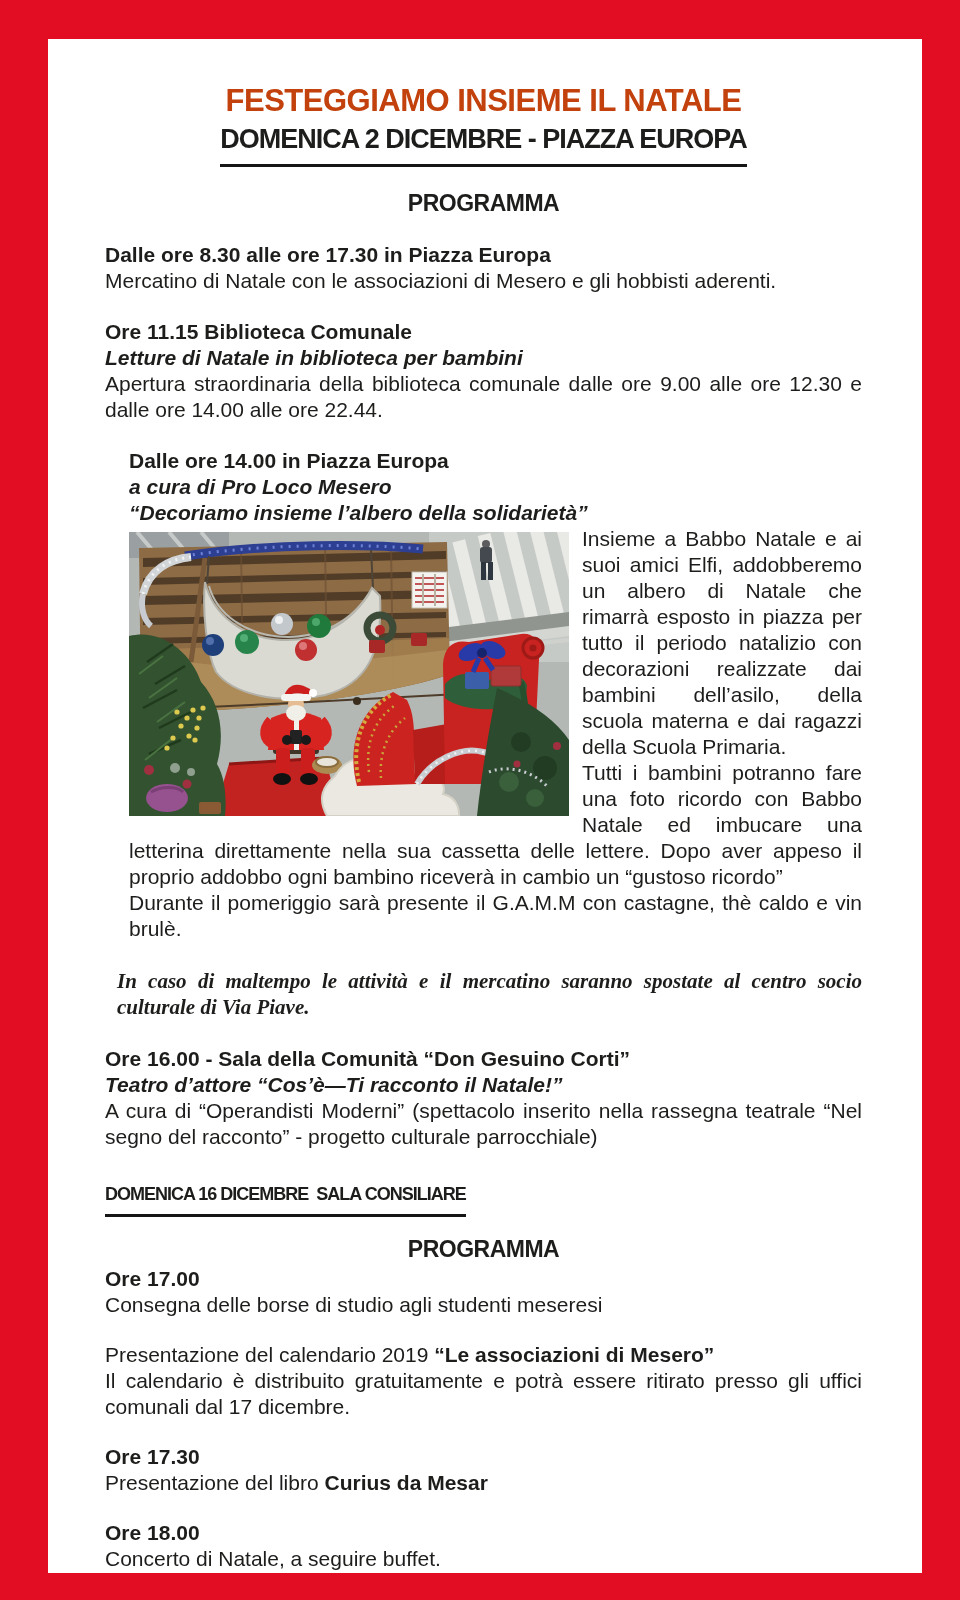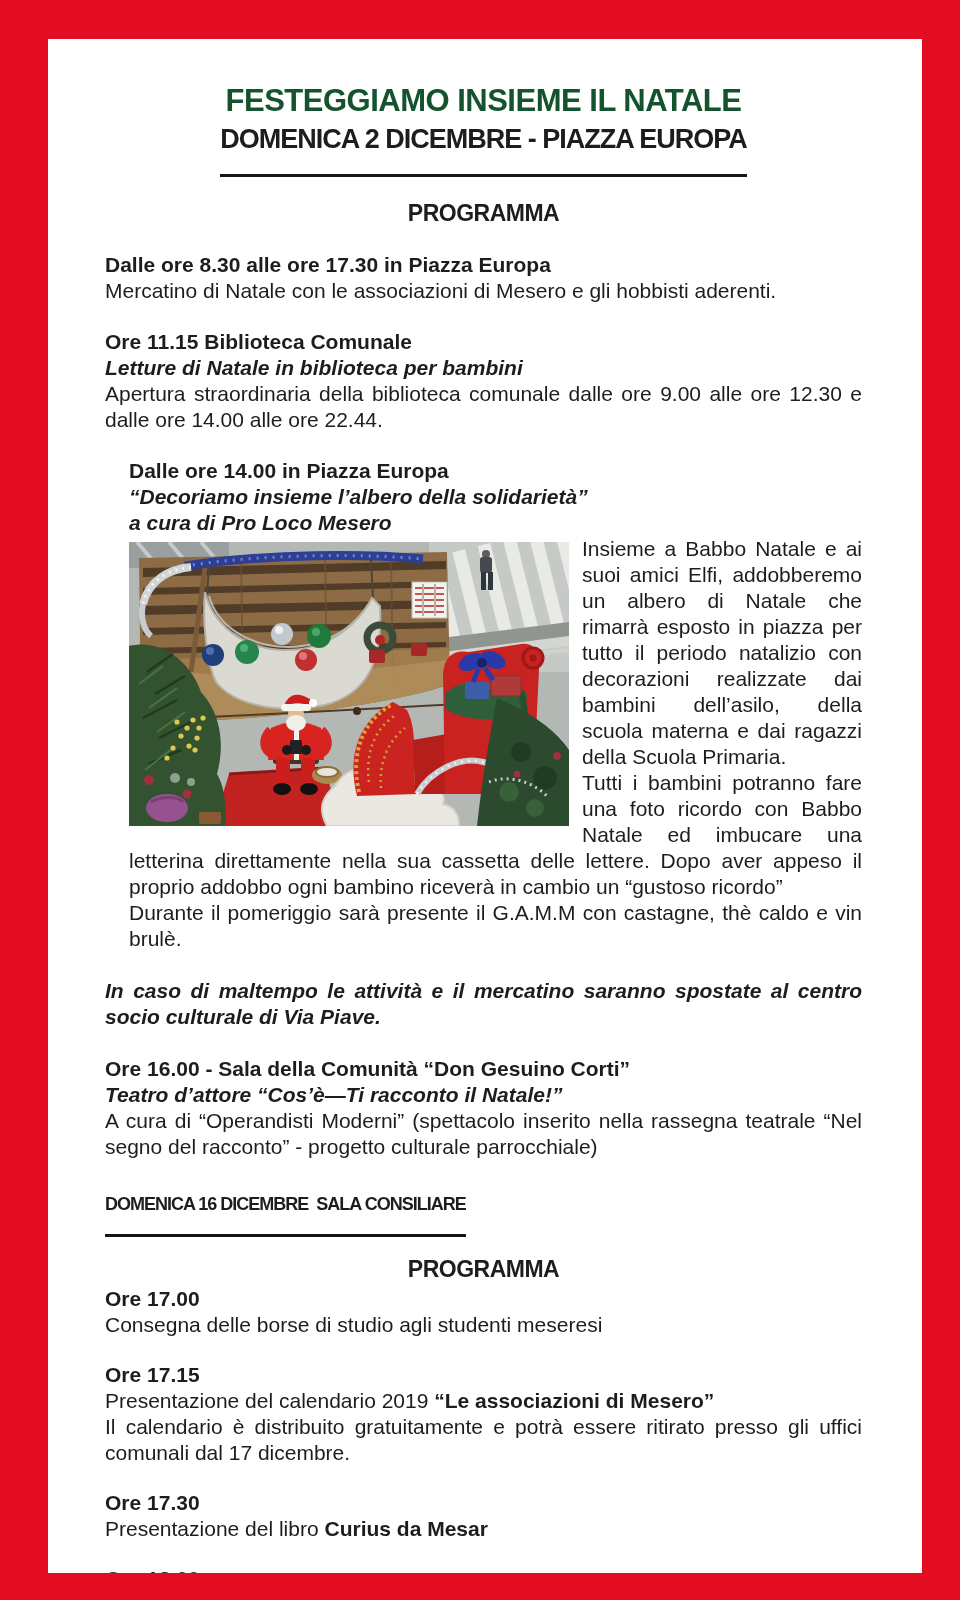--- a/index.html
+++ b/index.html
@@ -23,7 +23,7 @@
     text-align:center;
     font-size:31px;font-weight:bold;
     letter-spacing:-0.5px;
-    color:#14532d;
+    color:#c2410c;
     margin-bottom:5px;
   }
   .subtitle{

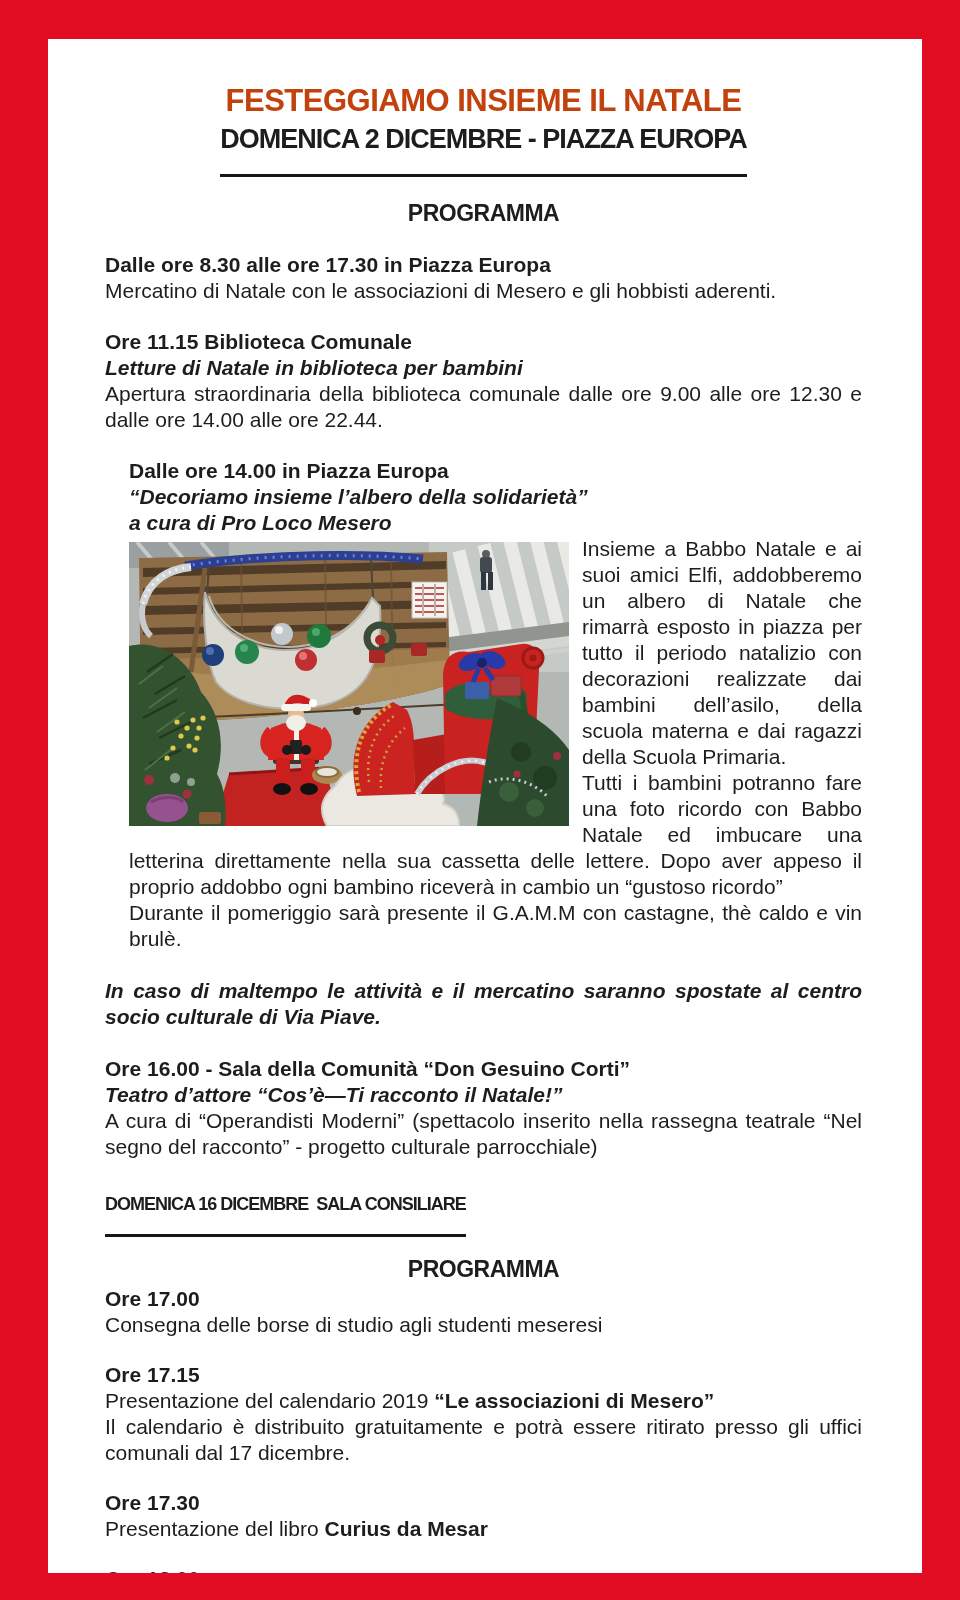--- a/index.html
+++ b/index.html
@@ -35,7 +35,7 @@
   .subtitle .u, .day2-title .u{
     display:inline-block;
     border-bottom:3px solid #161616;
-    padding-bottom:19px;
+    padding-bottom:9px;
   }
   .programma{
     text-align:center;

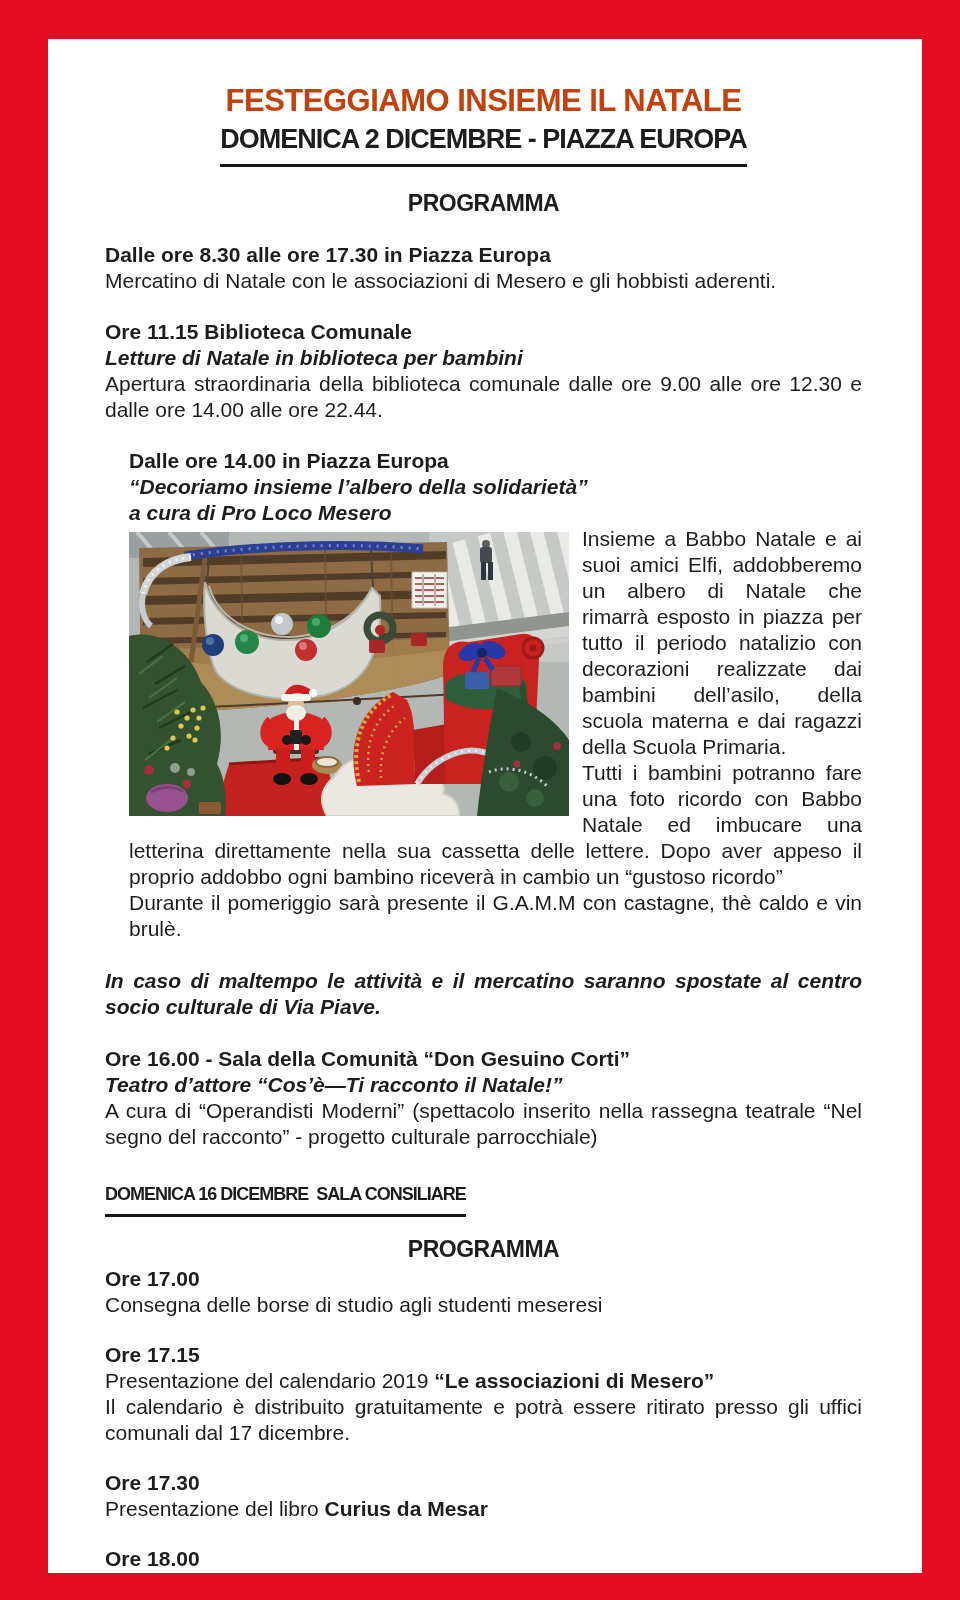--- a/index.html
+++ b/index.html
@@ -98,8 +98,8 @@
 
   <section style="margin-bottom:0;padding-left:24px;">
     <p class="body-text b">Dalle ore 14.00 in Piazza Europa</p>
+    <p class="body-text b i">a cura di Pro Loco Mesero</p>
     <p class="body-text b i">“Decoriamo insieme l’albero della solidarietà”</p>
-    <p class="body-text b i">a cura di Pro Loco Mesero</p>
 
     <div class="flow">
       <div class="photo">

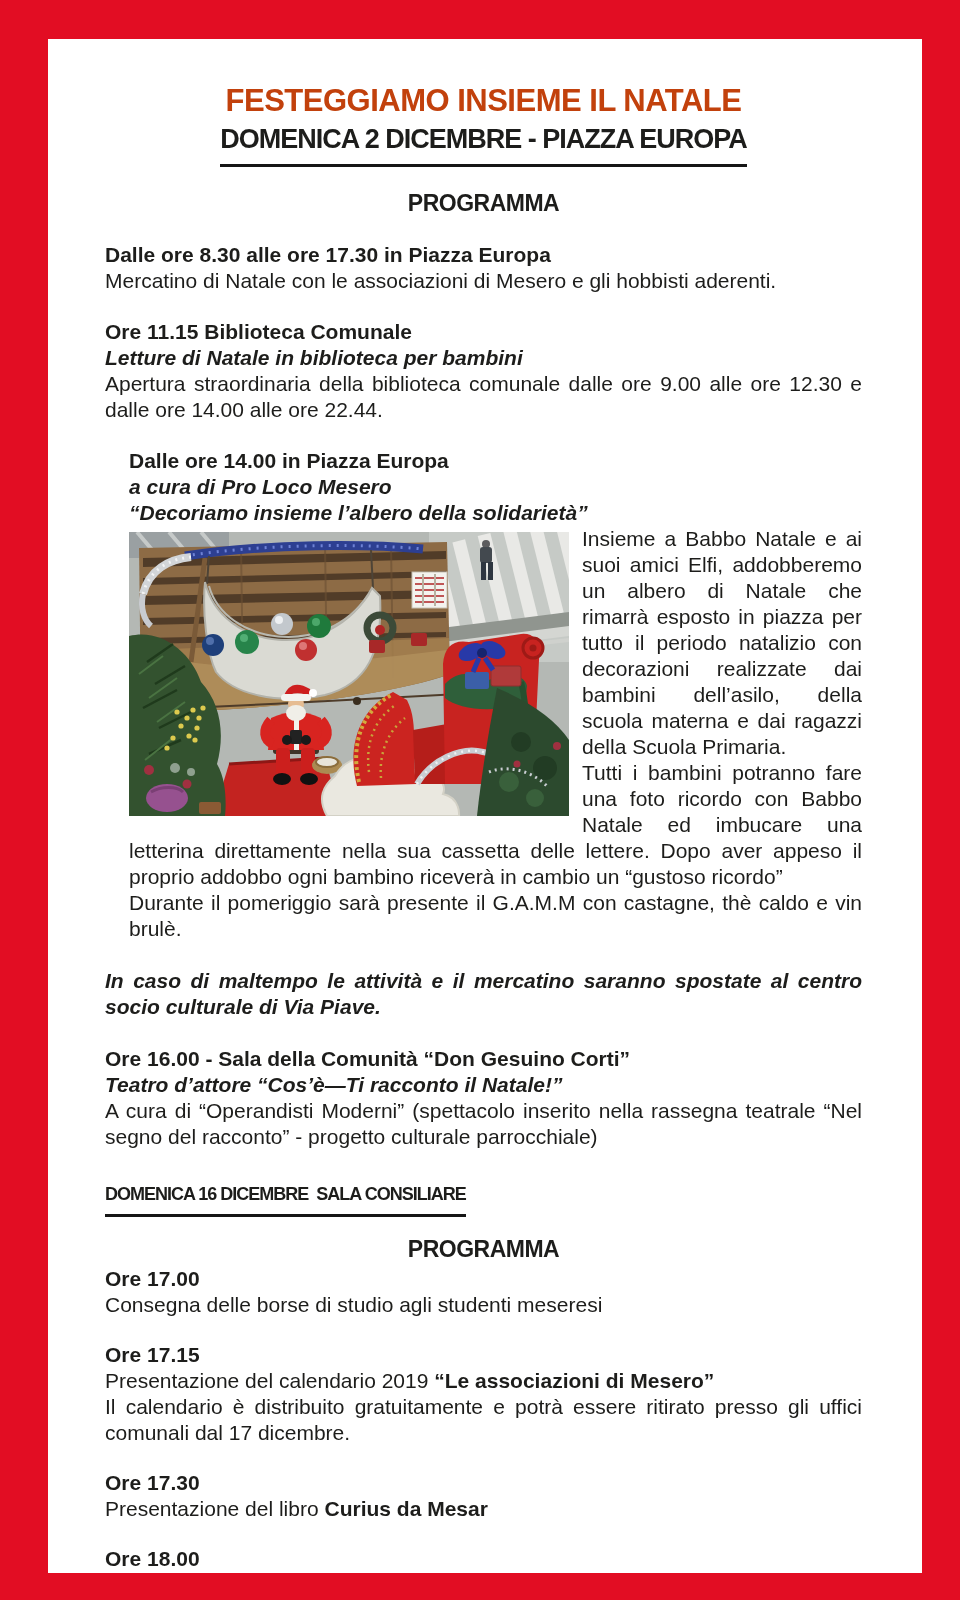--- a/index.html
+++ b/index.html
@@ -57,7 +57,8 @@
   }
   .photo svg{display:block;}
   .note{
-    margin:26px 0 26px 0;
+    margin:26px 0 26px 12px;
+    font-family:Liberation Serif, serif;
   }
   .day2-title{
     text-align:left;

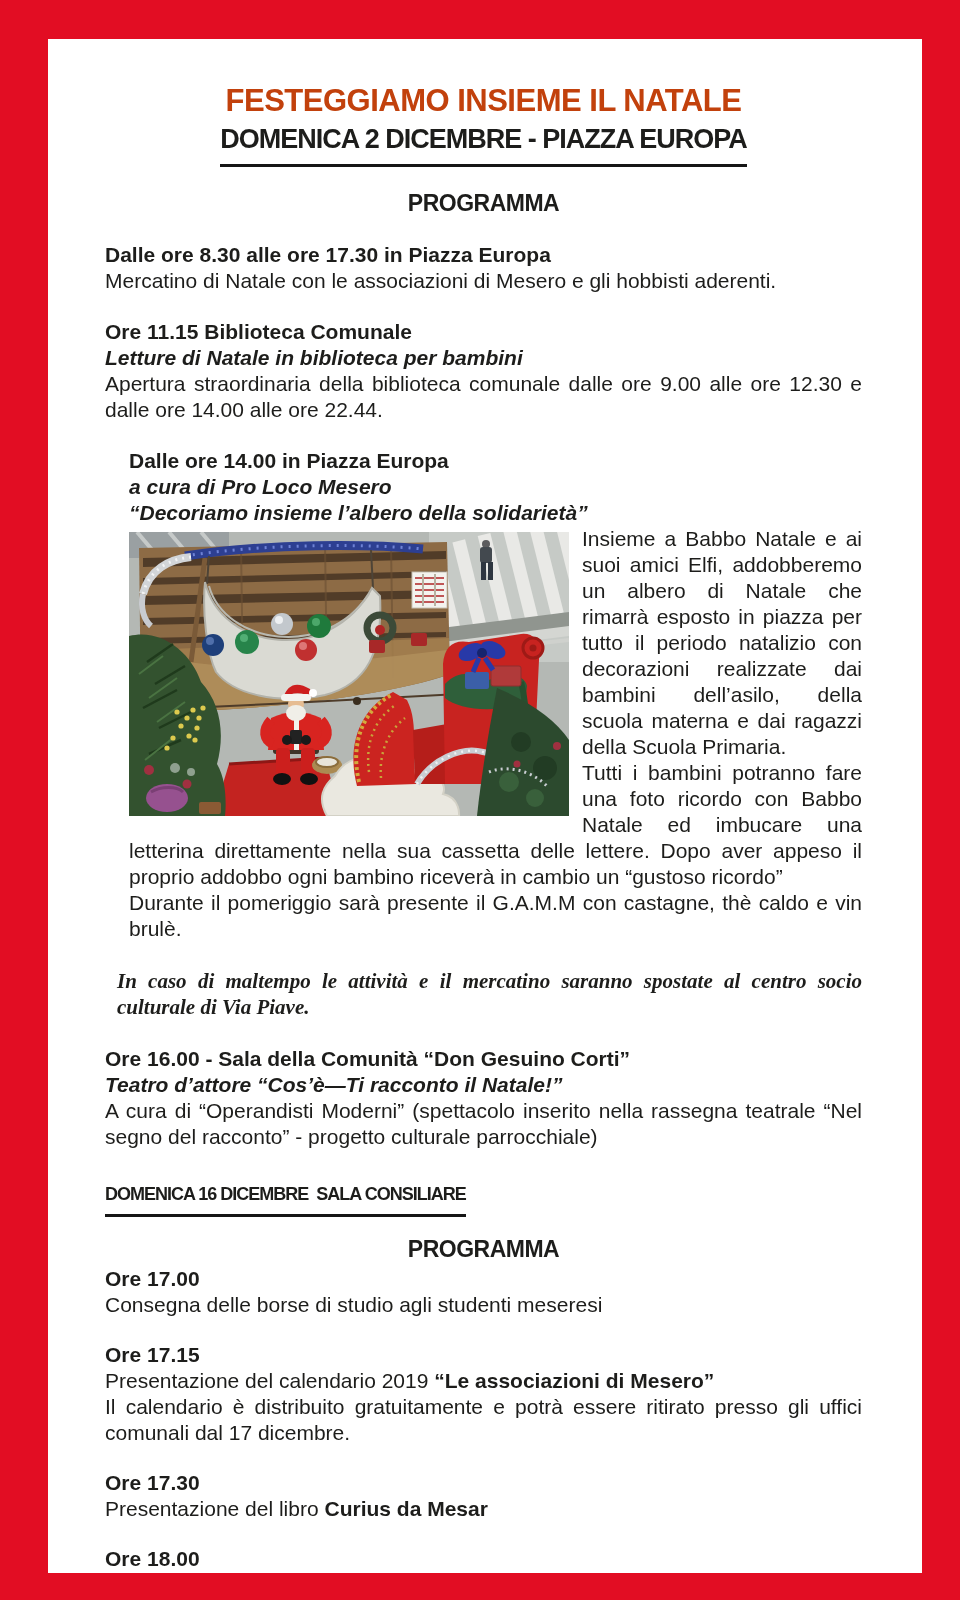--- a/index.html
+++ b/index.html
@@ -326,7 +326,6 @@
   </div>
 
   <div class="item">
-    <p class="body-text b">Ore 17.15</p>
     <p class="body-text"><span>Presentazione del calendario 2019 </span><span class="b">“Le associazioni di Mesero”</span></p>
     <p class="body-text just">Il calendario è distribuito gratuitamente e potrà essere ritirato presso gli uffici comunali dal 17 dicembre.</p>
   </div>

